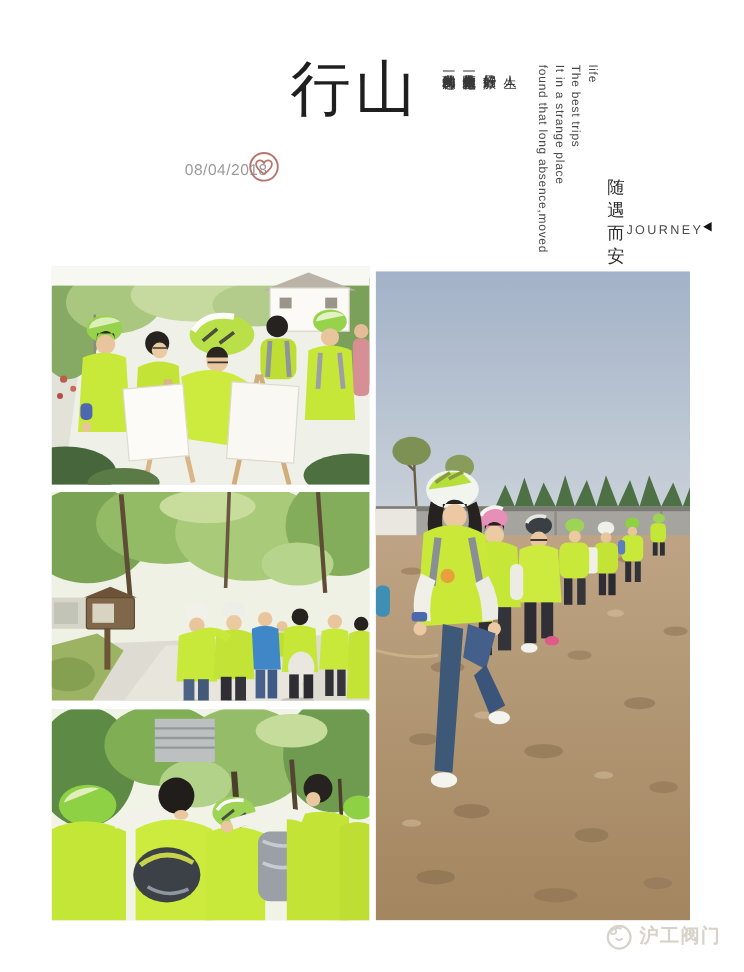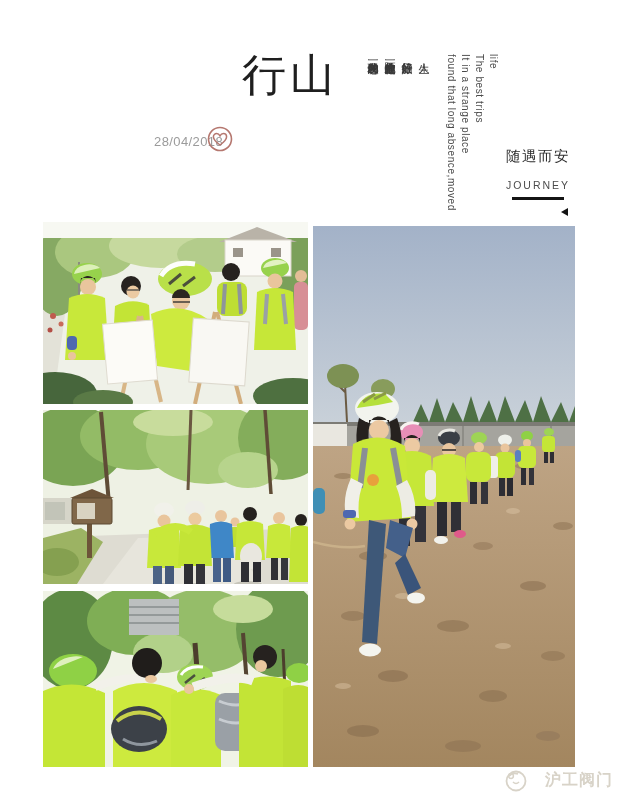--- a/index.html
+++ b/index.html
@@ -8,7 +8,7 @@
   
   .date{position:absolute;left:154px;top:134px;font-size:13px;color:#9b9b9b;letter-spacing:.4px;}
   .heart{position:absolute;left:207px;top:126px;width:26px;height:26px;}
-  .title{position:absolute;left:242px;top:46px;font-size:44px;line-height:57px;
+  .title{position:absolute;left:242px;top:46px;font-size:50px;line-height:57px;
          letter-spacing:4px;color:#1f1f1f;font-weight:400;white-space:pre;}
   .vblock{position:absolute;left:364px;top:54px;height:250px;writing-mode:vertical-rl;
           text-orientation:mixed;}

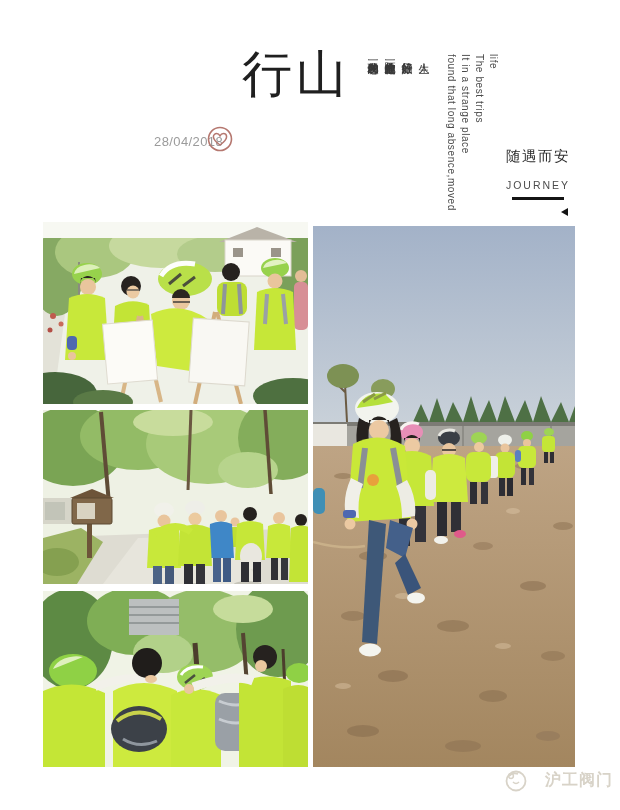--- a/index.html
+++ b/index.html
@@ -40,7 +40,7 @@
 
 <div class="canvas">
 
-  <span class="date">28/04/2018</span>
+  <span class="date">08/04/2018</span>
   <svg class="heart" viewBox="0 0 26 26">
     <circle cx="13" cy="13" r="11.5" fill="none" stroke="#b5776f" stroke-width="1.6"></circle>
     <path d="M13 19 C8 15.4 6.4 13 6.4 10.8 C6.4 8.9 7.9 7.6 9.6 7.6 C11 7.6 12.3 8.5 13 9.8 C13.7 8.5 15 7.6 16.4 7.6 C18.1 7.6 19.6 8.9 19.6 10.8 C19.6 13 18 15.4 13 19 Z" fill="none" stroke="#b5776f" stroke-width="1.5"></path>

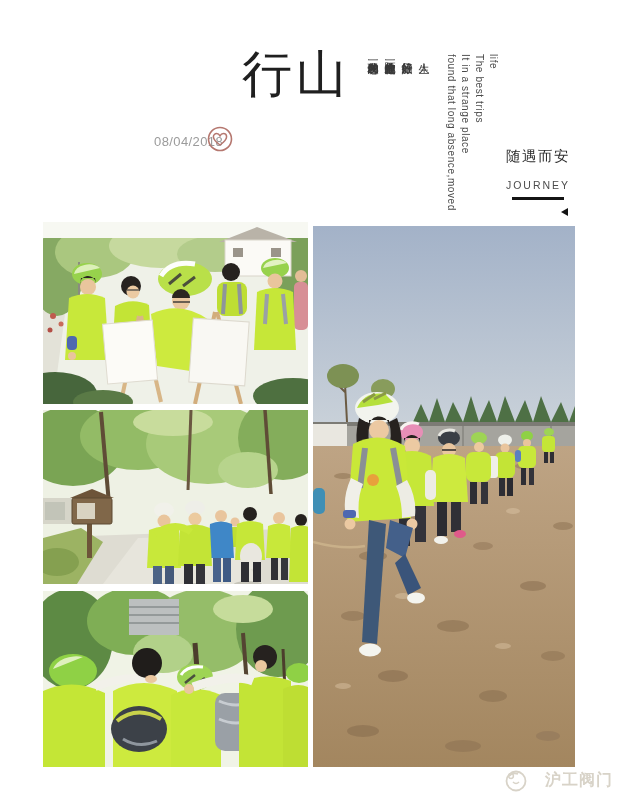--- a/index.html
+++ b/index.html
@@ -17,7 +17,7 @@
   .vcol-en.gap{margin-left:12px;}
   .vcol-zh{font-size:11px;line-height:17px;letter-spacing:0;color:#383838;}
   .journey{position:absolute;left:506px;top:147px;width:64px;display:flex;
-           flex-direction:column;align-items:center;}
+           flex-direction:row;align-items:center;}
   .journey .zh{font-size:14.5px;letter-spacing:1.5px;color:#2d2d2d;}
   .journey .en{font-size:10.5px;letter-spacing:2px;color:#4c4c4c;margin-top:13px;}
   .journey .rule{width:52px;height:3px;background:#141414;margin-top:6px;}

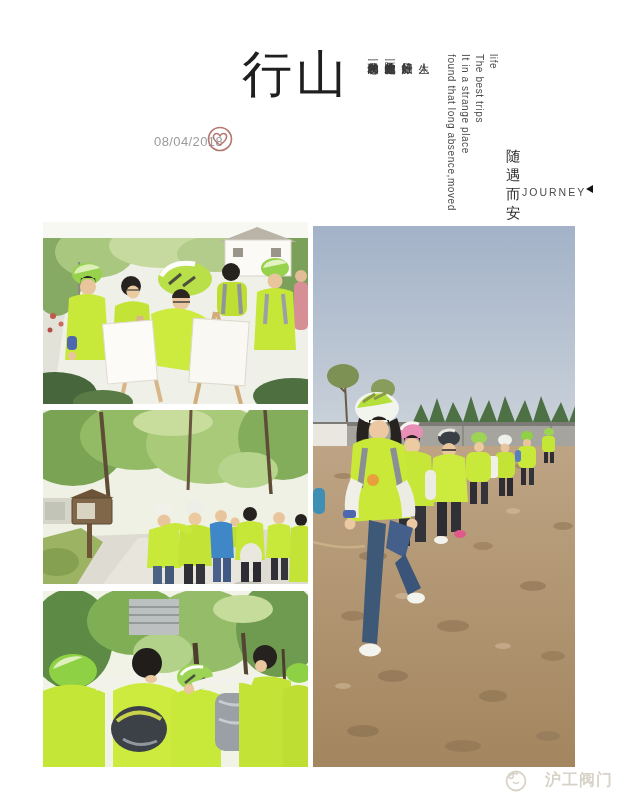--- a/index.html
+++ b/index.html
@@ -32,7 +32,7 @@
   .p3{left:43px;top:591px;width:265px;height:176px;}
   .p4{left:313px;top:226px;width:262px;height:541px;}
   
-  .wm{position:absolute;left:503px;top:768px;display:flex;align-items:center;gap:17px;}
+  .wm{position:absolute;left:503px;top:768px;display:flex;align-items:center;gap:5px;}
   .wm .txt{font-size:16px;letter-spacing:1px;color:#d8d3c8;font-weight:700;}
 </style>
 </head>

